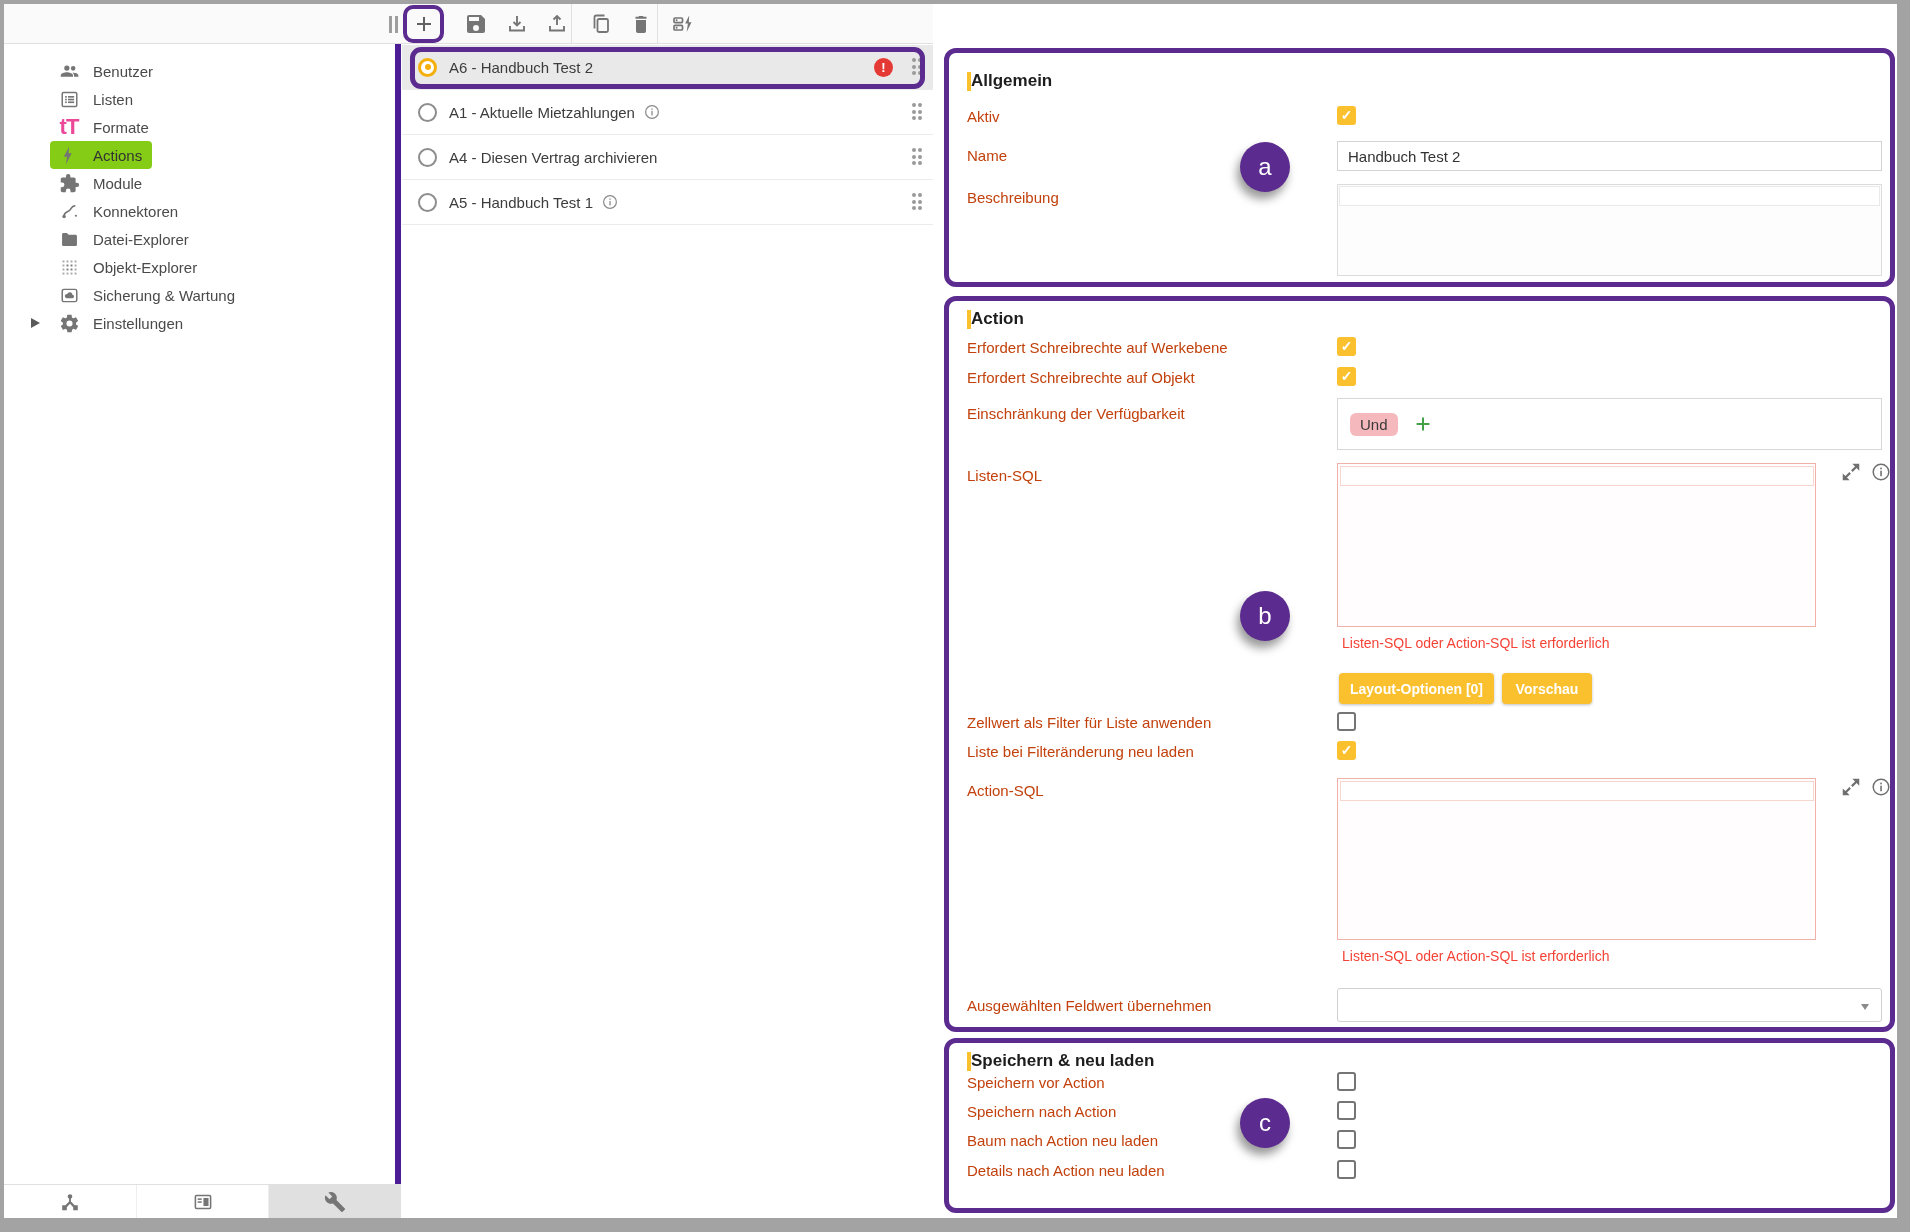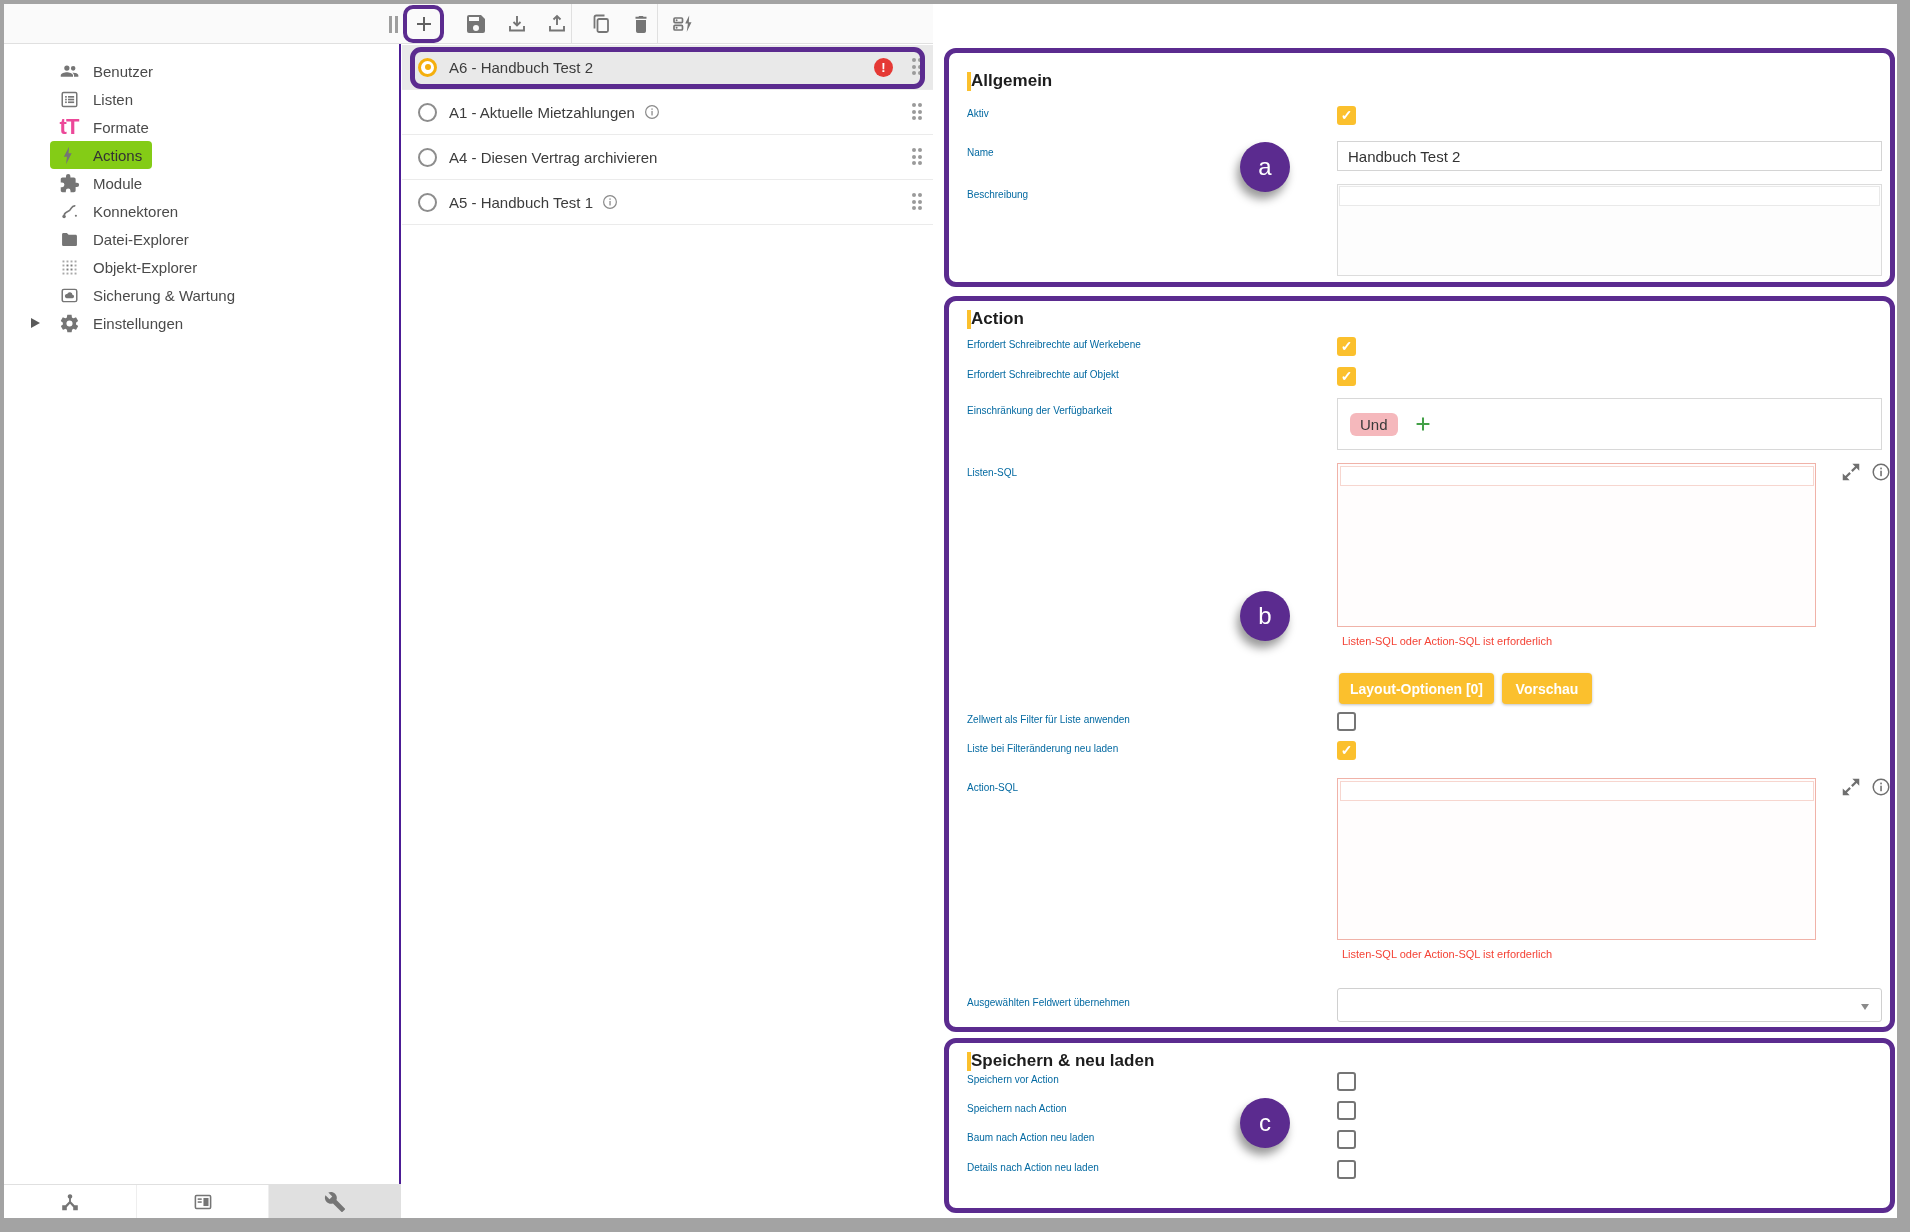--- a/index.html
+++ b/index.html
@@ -19,7 +19,7 @@
   .add-annotation svg{width:24px;height:24px;margin:2.5px auto;display:block;color:#616161;}
 
   
-  .sidebar{position:absolute;left:0;top:40px;bottom:0;width:397px;border-right:2px solid #4c1d95;background:#fff;}
+  .sidebar{position:absolute;left:0;top:40px;bottom:0;width:397px;border-right:6px solid #4c1d95;background:#fff;}
   .nav{padding-top:13px;}
   .nav-item{position:relative;height:28px;display:flex;align-items:center;padding-left:46px;cursor:pointer;}
   .nav-inner{display:inline-flex;align-items:center;gap:13px;padding:3px 10px 3px 8px;border-radius:4px;}

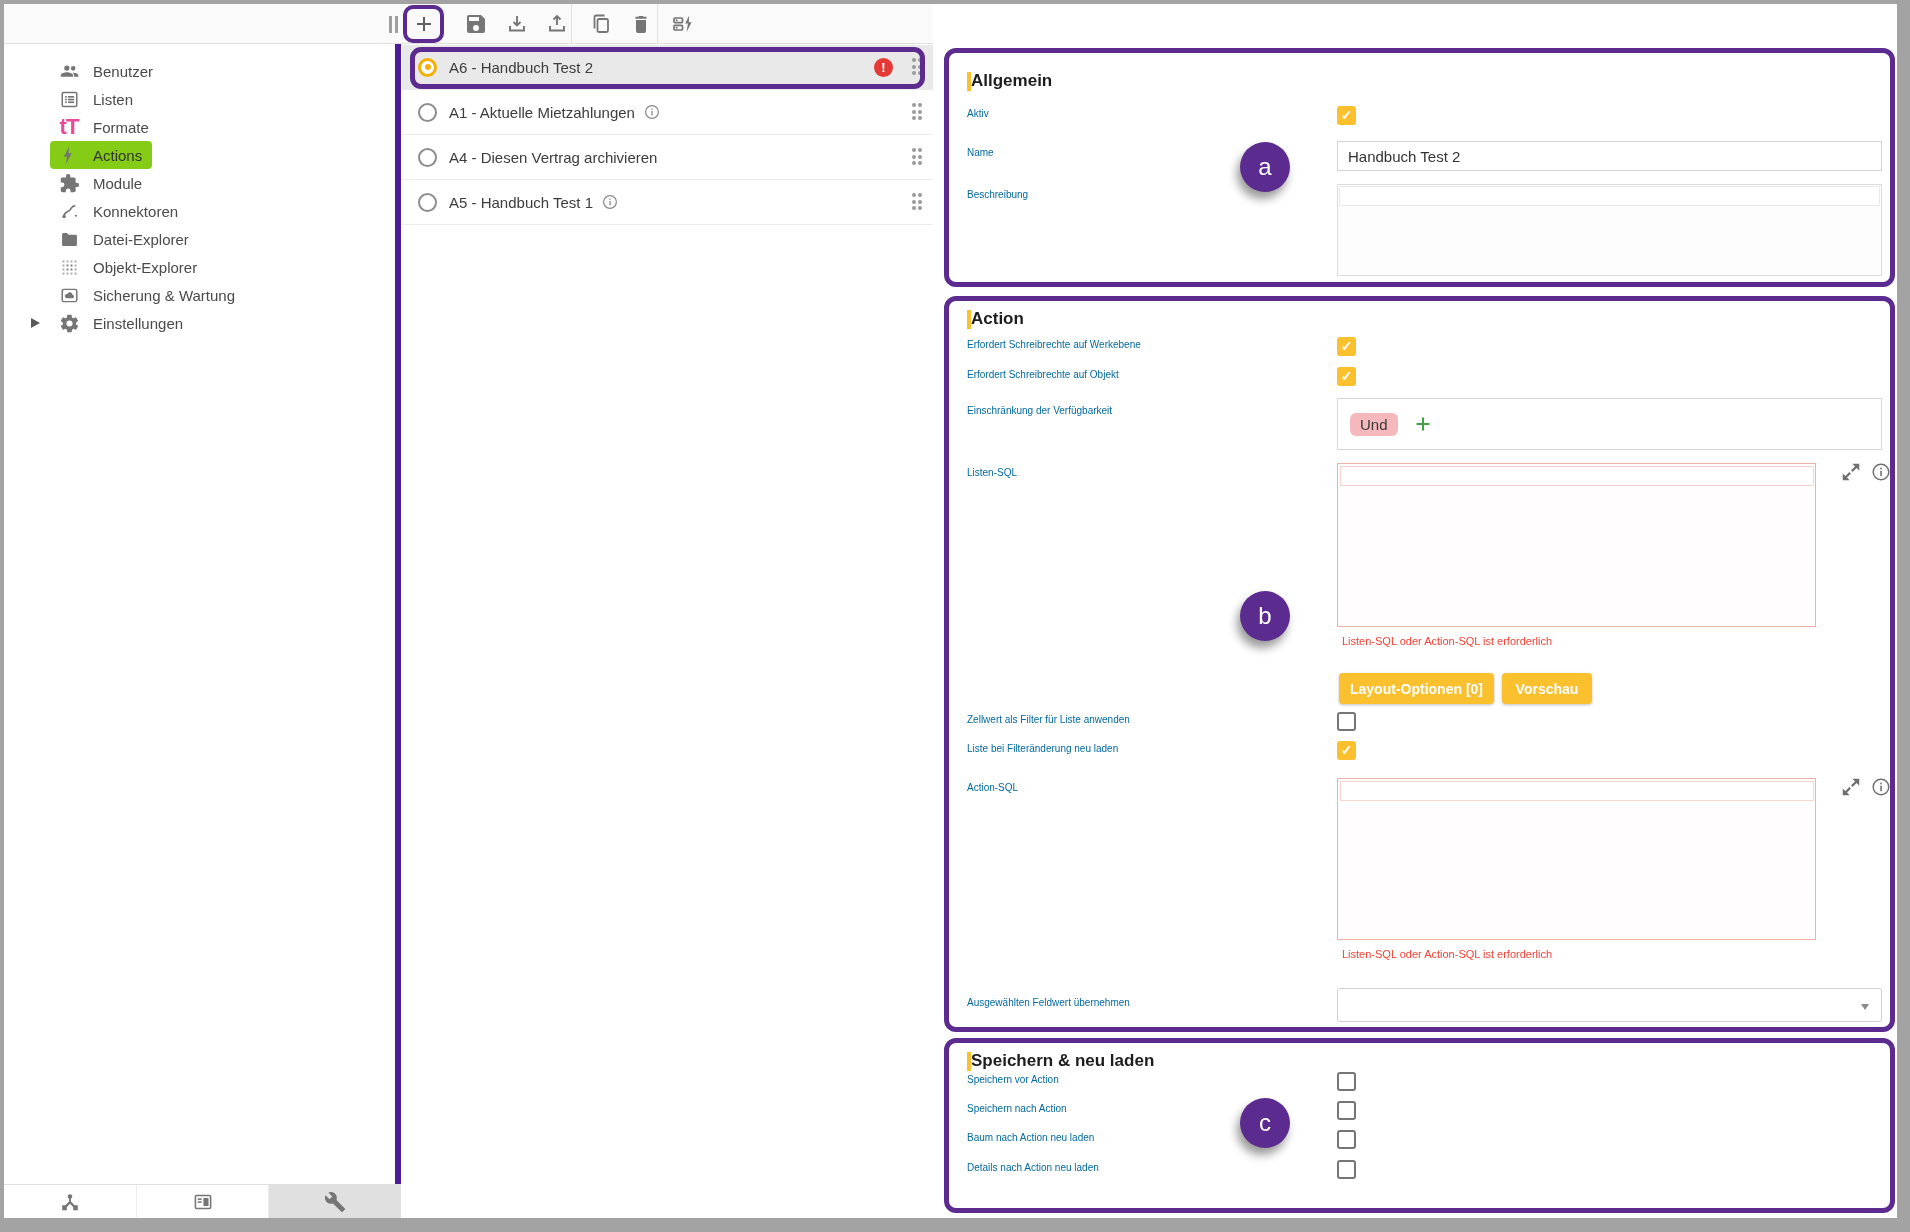--- a/index.html
+++ b/index.html
@@ -60,7 +60,7 @@
   .sec-head{position:absolute;left:18px;display:flex;align-items:center;}
   .sec-bar{width:4px;height:19px;background:#fbc02d;}
   .sec-title{font-size:17px;font-weight:700;color:#1d1d1d;white-space:nowrap;}
-  .flabel{position:absolute;left:18px;font-size:10px;color:#0369a1;white-space:nowrap;}
+  .flabel{position:absolute;left:18px;font-size:15px;color:#c2410c;white-space:nowrap;}
   .cb{position:absolute;left:388px;width:19px;height:19px;border-radius:3px;}
   .cb.checked{background:#fbc02d;color:#fff;font-size:14px;font-weight:700;text-align:center;line-height:19px;}
   .cb.unchecked{background:#fff;border:2px solid #757575;border-radius:3px;}

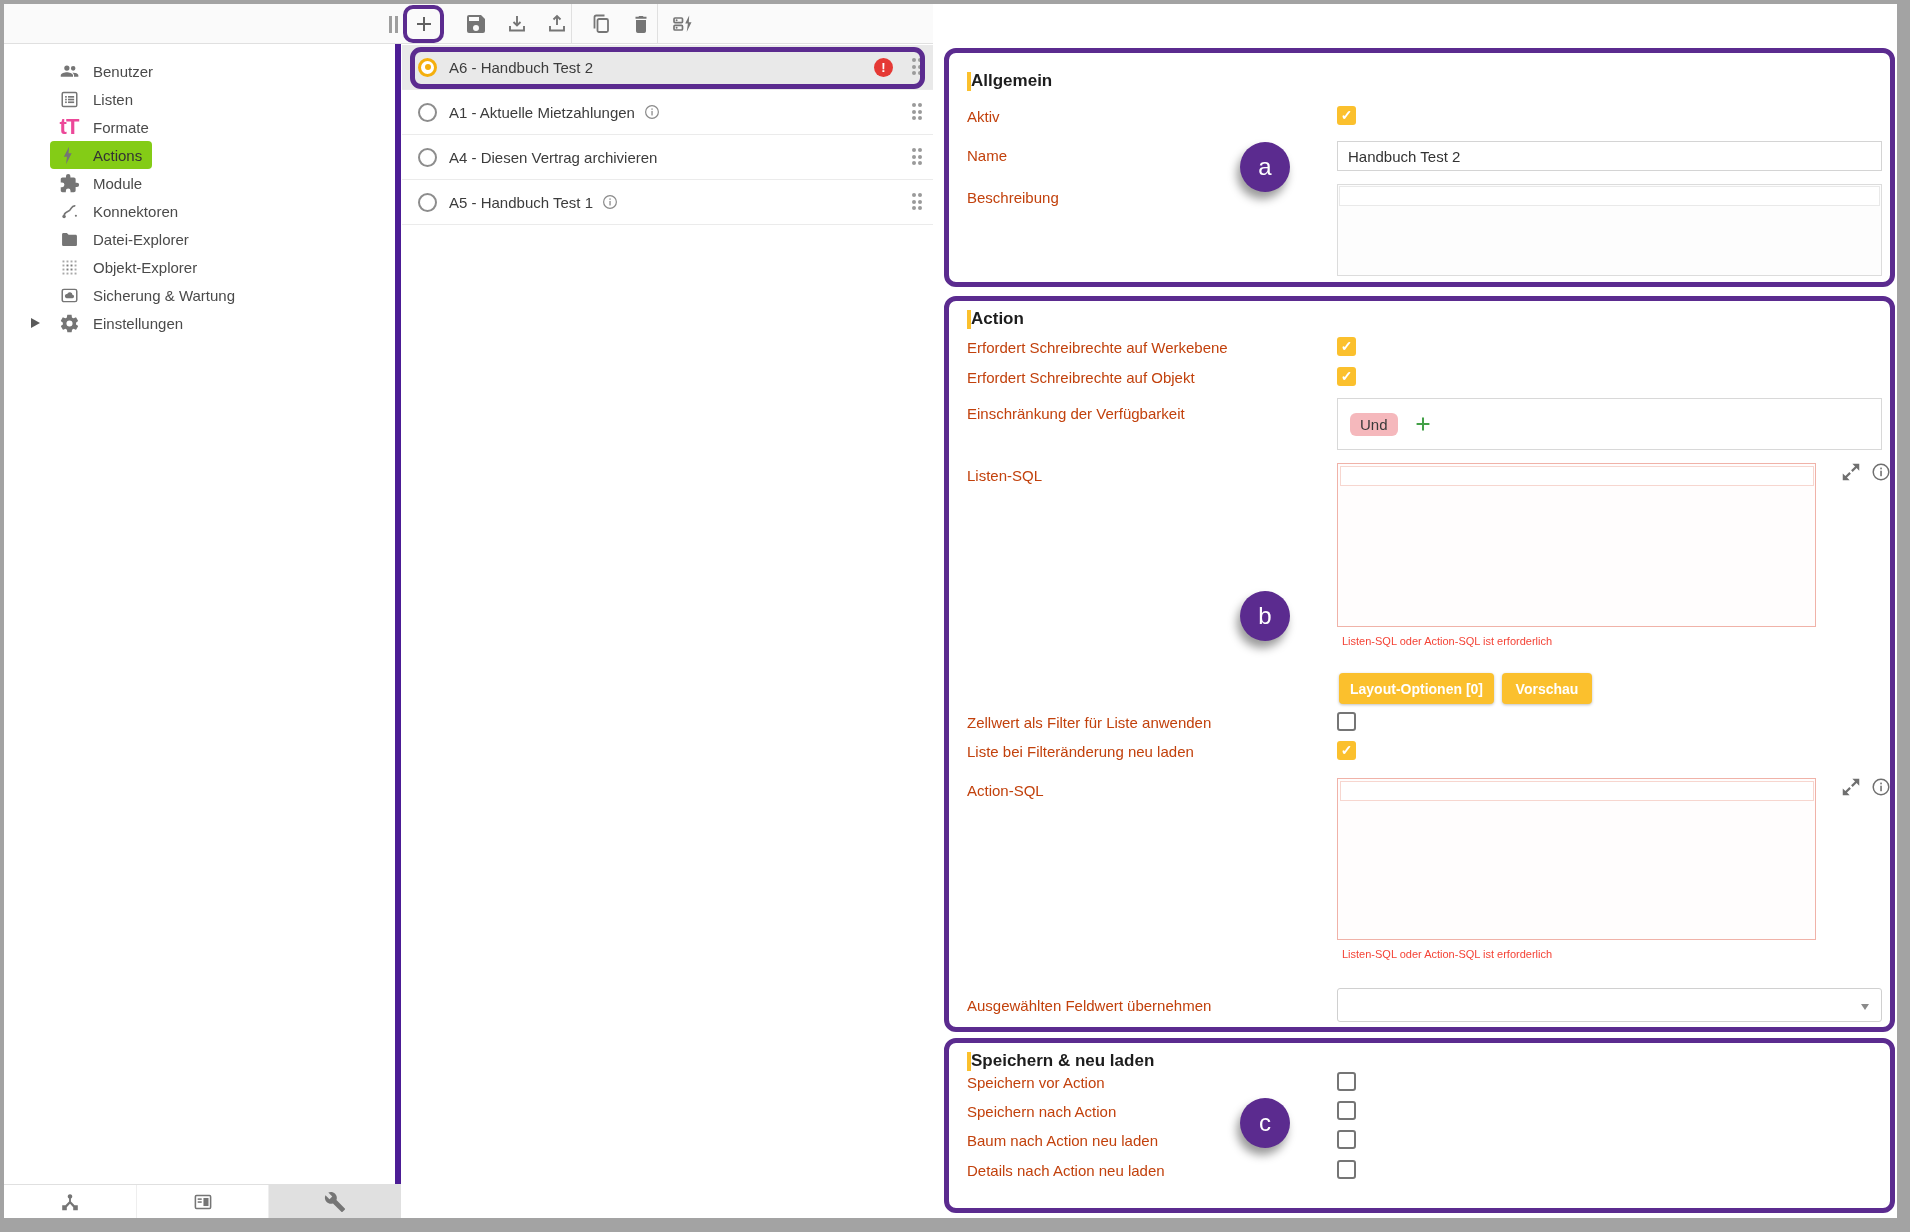--- a/index.html
+++ b/index.html
@@ -74,7 +74,7 @@
   .sql-editor .strip{height:20px;margin:1.5px;border:1px solid #f7d6cf;background:#fff;}
   .mini-ic{position:absolute;width:22px;height:22px;color:#6f6f6f;}
   .mini-ic svg{width:22px;height:22px;display:block;}
-  .err{position:absolute;left:393px;font-size:11px;color:#f44336;white-space:nowrap;}
+  .err{position:absolute;left:393px;font-size:14px;color:#f44336;white-space:nowrap;}
   .abtn{position:absolute;height:31px;background:#fbc02d;border:none;border-radius:4px;color:#fff;font-size:14px;font-weight:700;box-shadow:0 1px 3px rgba(0,0,0,.25);cursor:pointer;}
   .selbox{position:absolute;left:388px;width:545px;height:34px;border:1px solid #d0d0d0;border-radius:3px;background:#fff;}
   .selbox .caret{position:absolute;right:12px;top:15px;width:0;height:0;border-top:6px solid #8a8a8a;border-left:4.5px solid transparent;border-right:4.5px solid transparent;}

